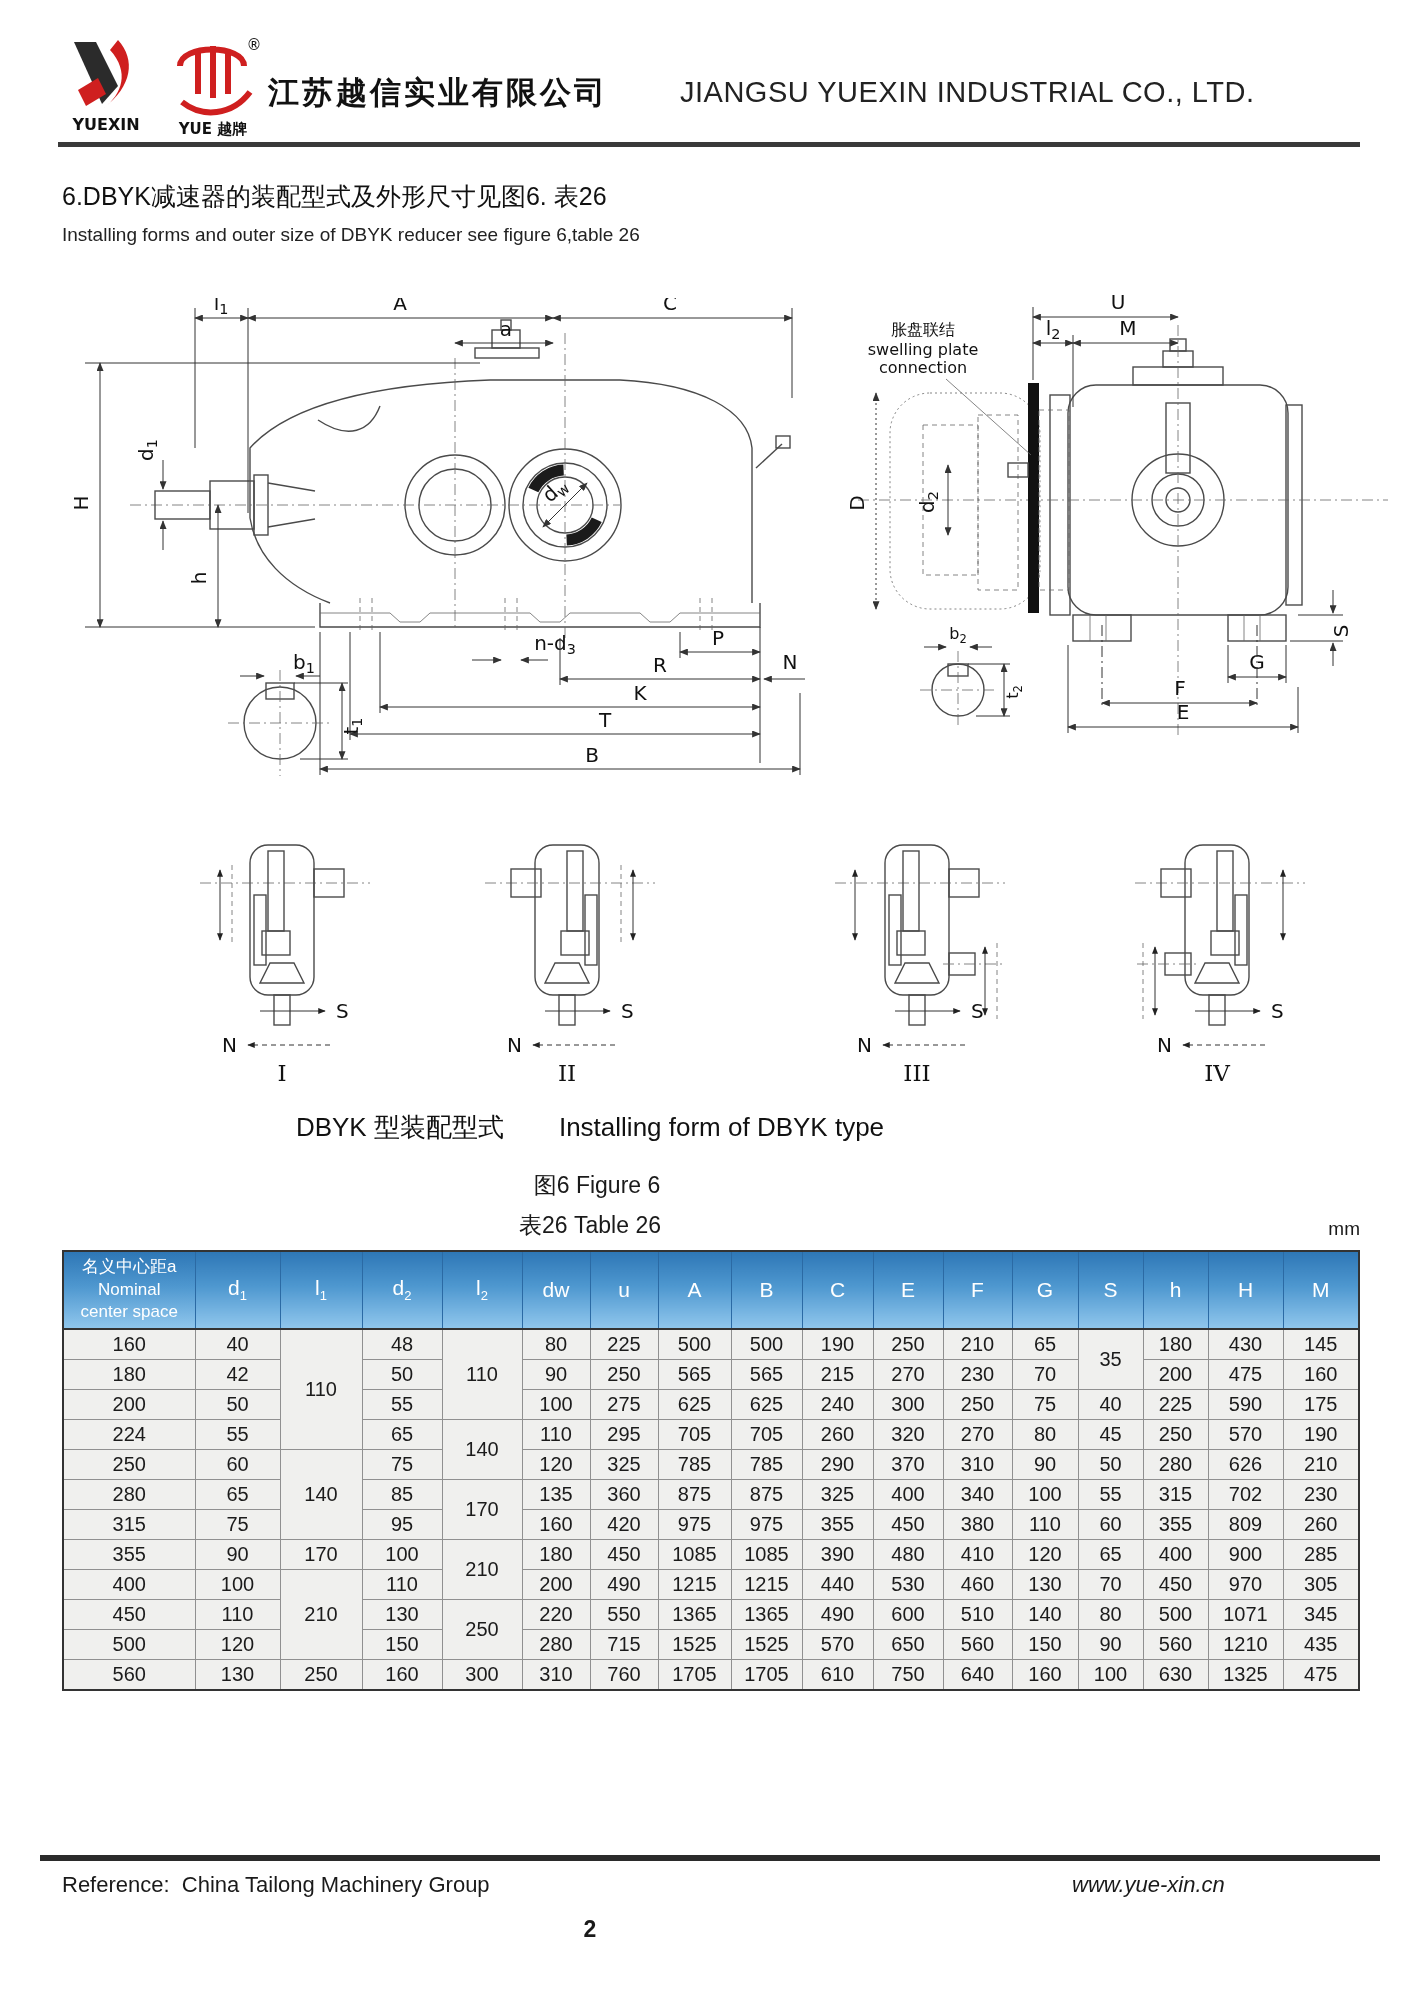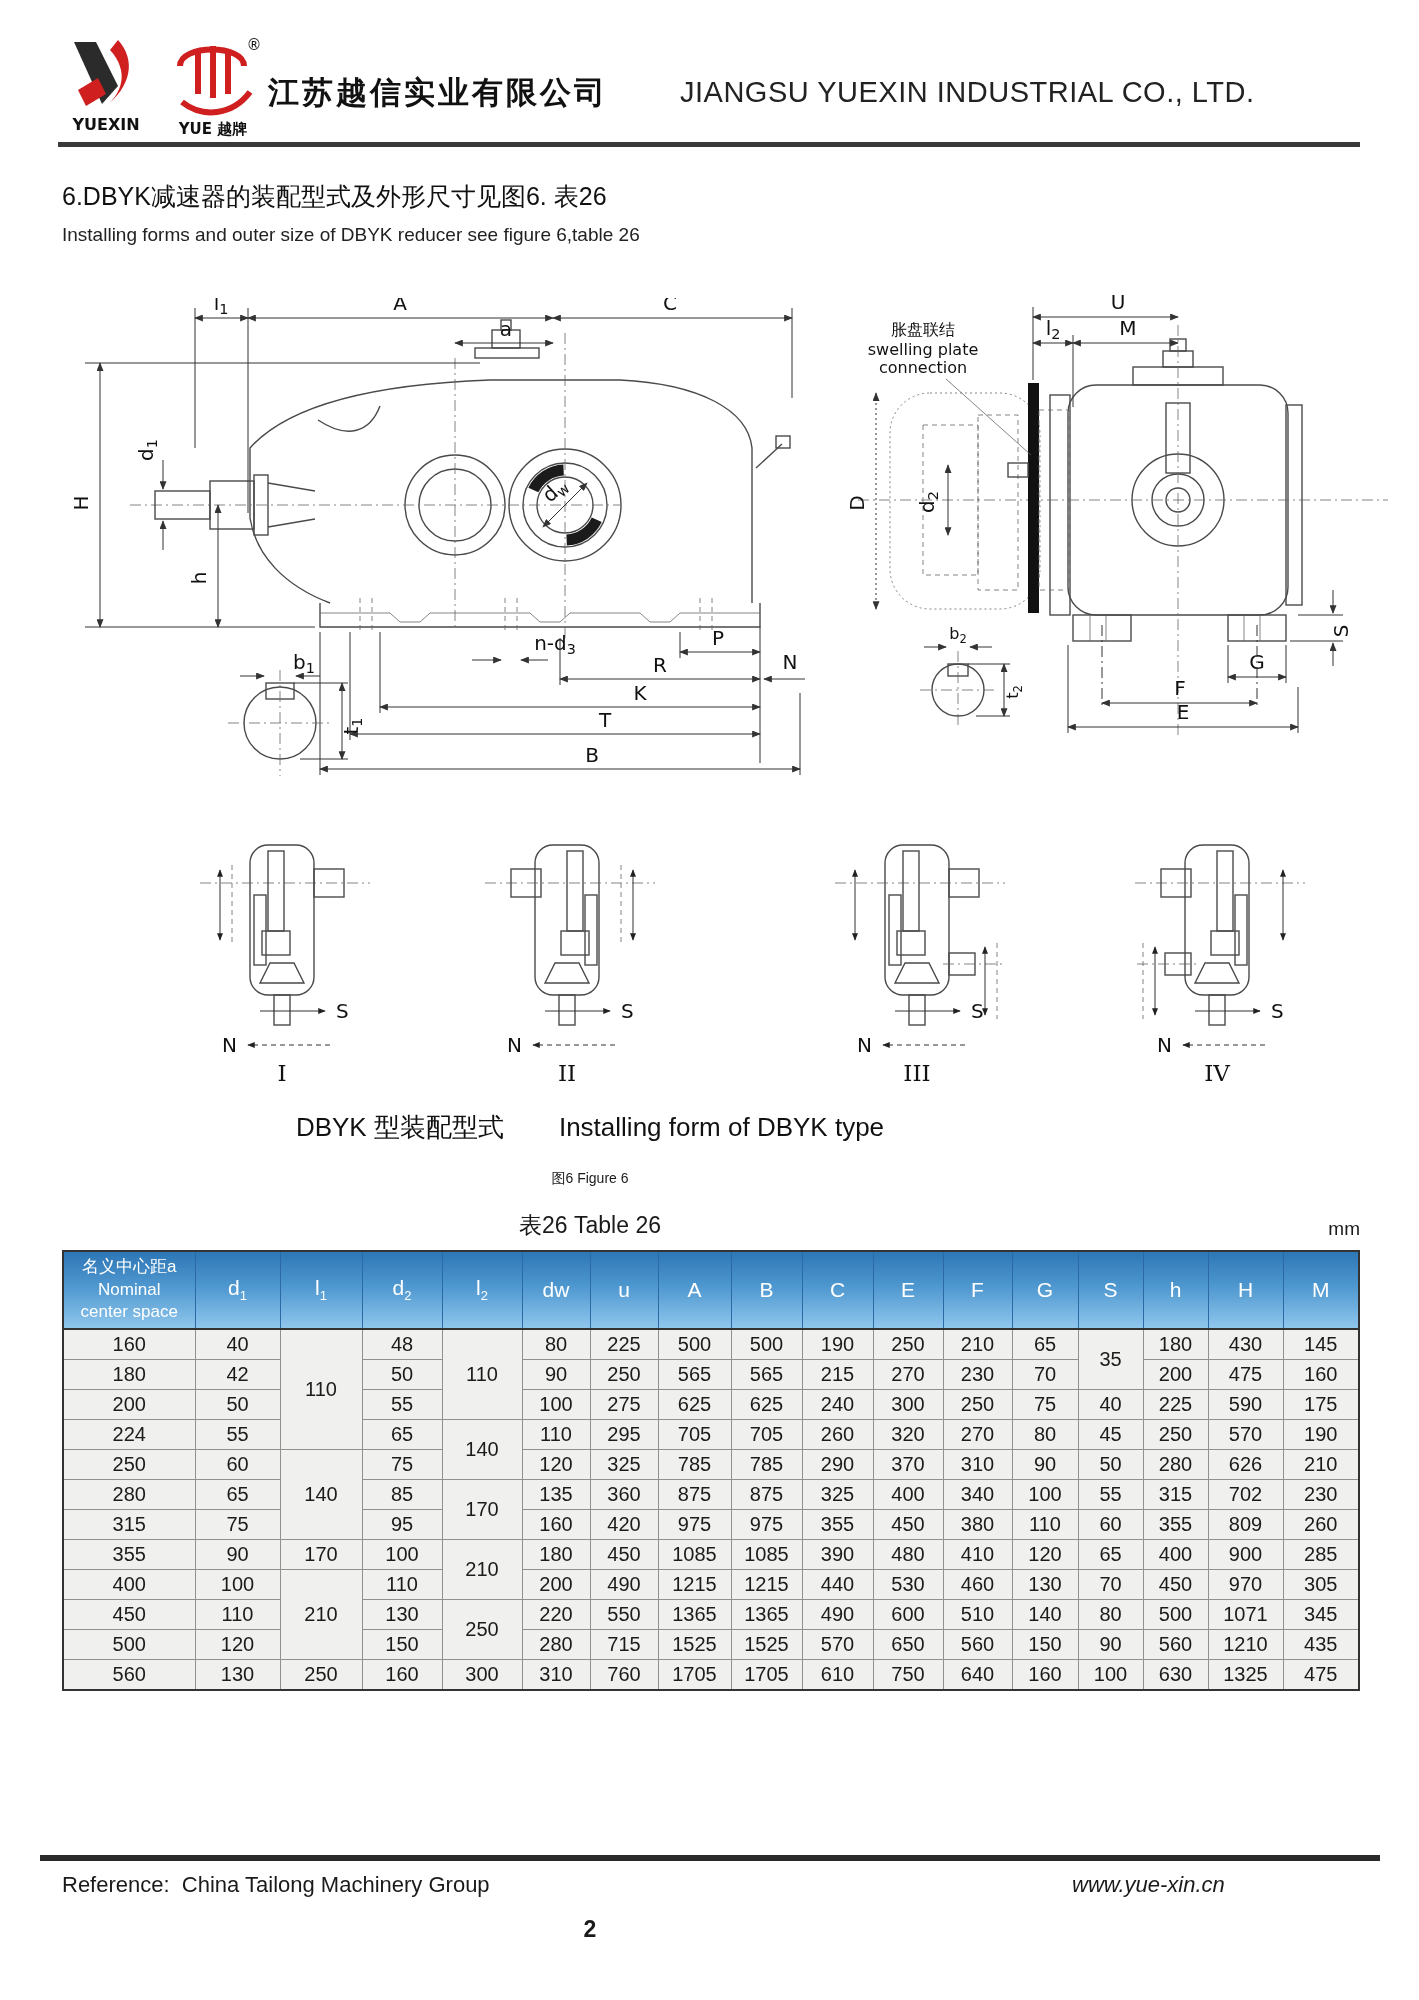--- a/index.html
+++ b/index.html
@@ -17,7 +17,7 @@
   .centerline{left:0;top:0;width:1180px;text-align:center;}
   #caption-row{top:1110px;font-size:26px;color:#111;}
   #caption-row .gap{display:inline-block;width:55px;}
-  #figure-label{top:1170px;font-size:14px;}
+  #figure-label{top:1170px;font-size:23px;padding-left:7px;}
   #table-title{top:1210px;font-size:23px;}
   #mm-unit{left:1270px;top:1218px;width:90px;text-align:right;font-size:19px;}
   

